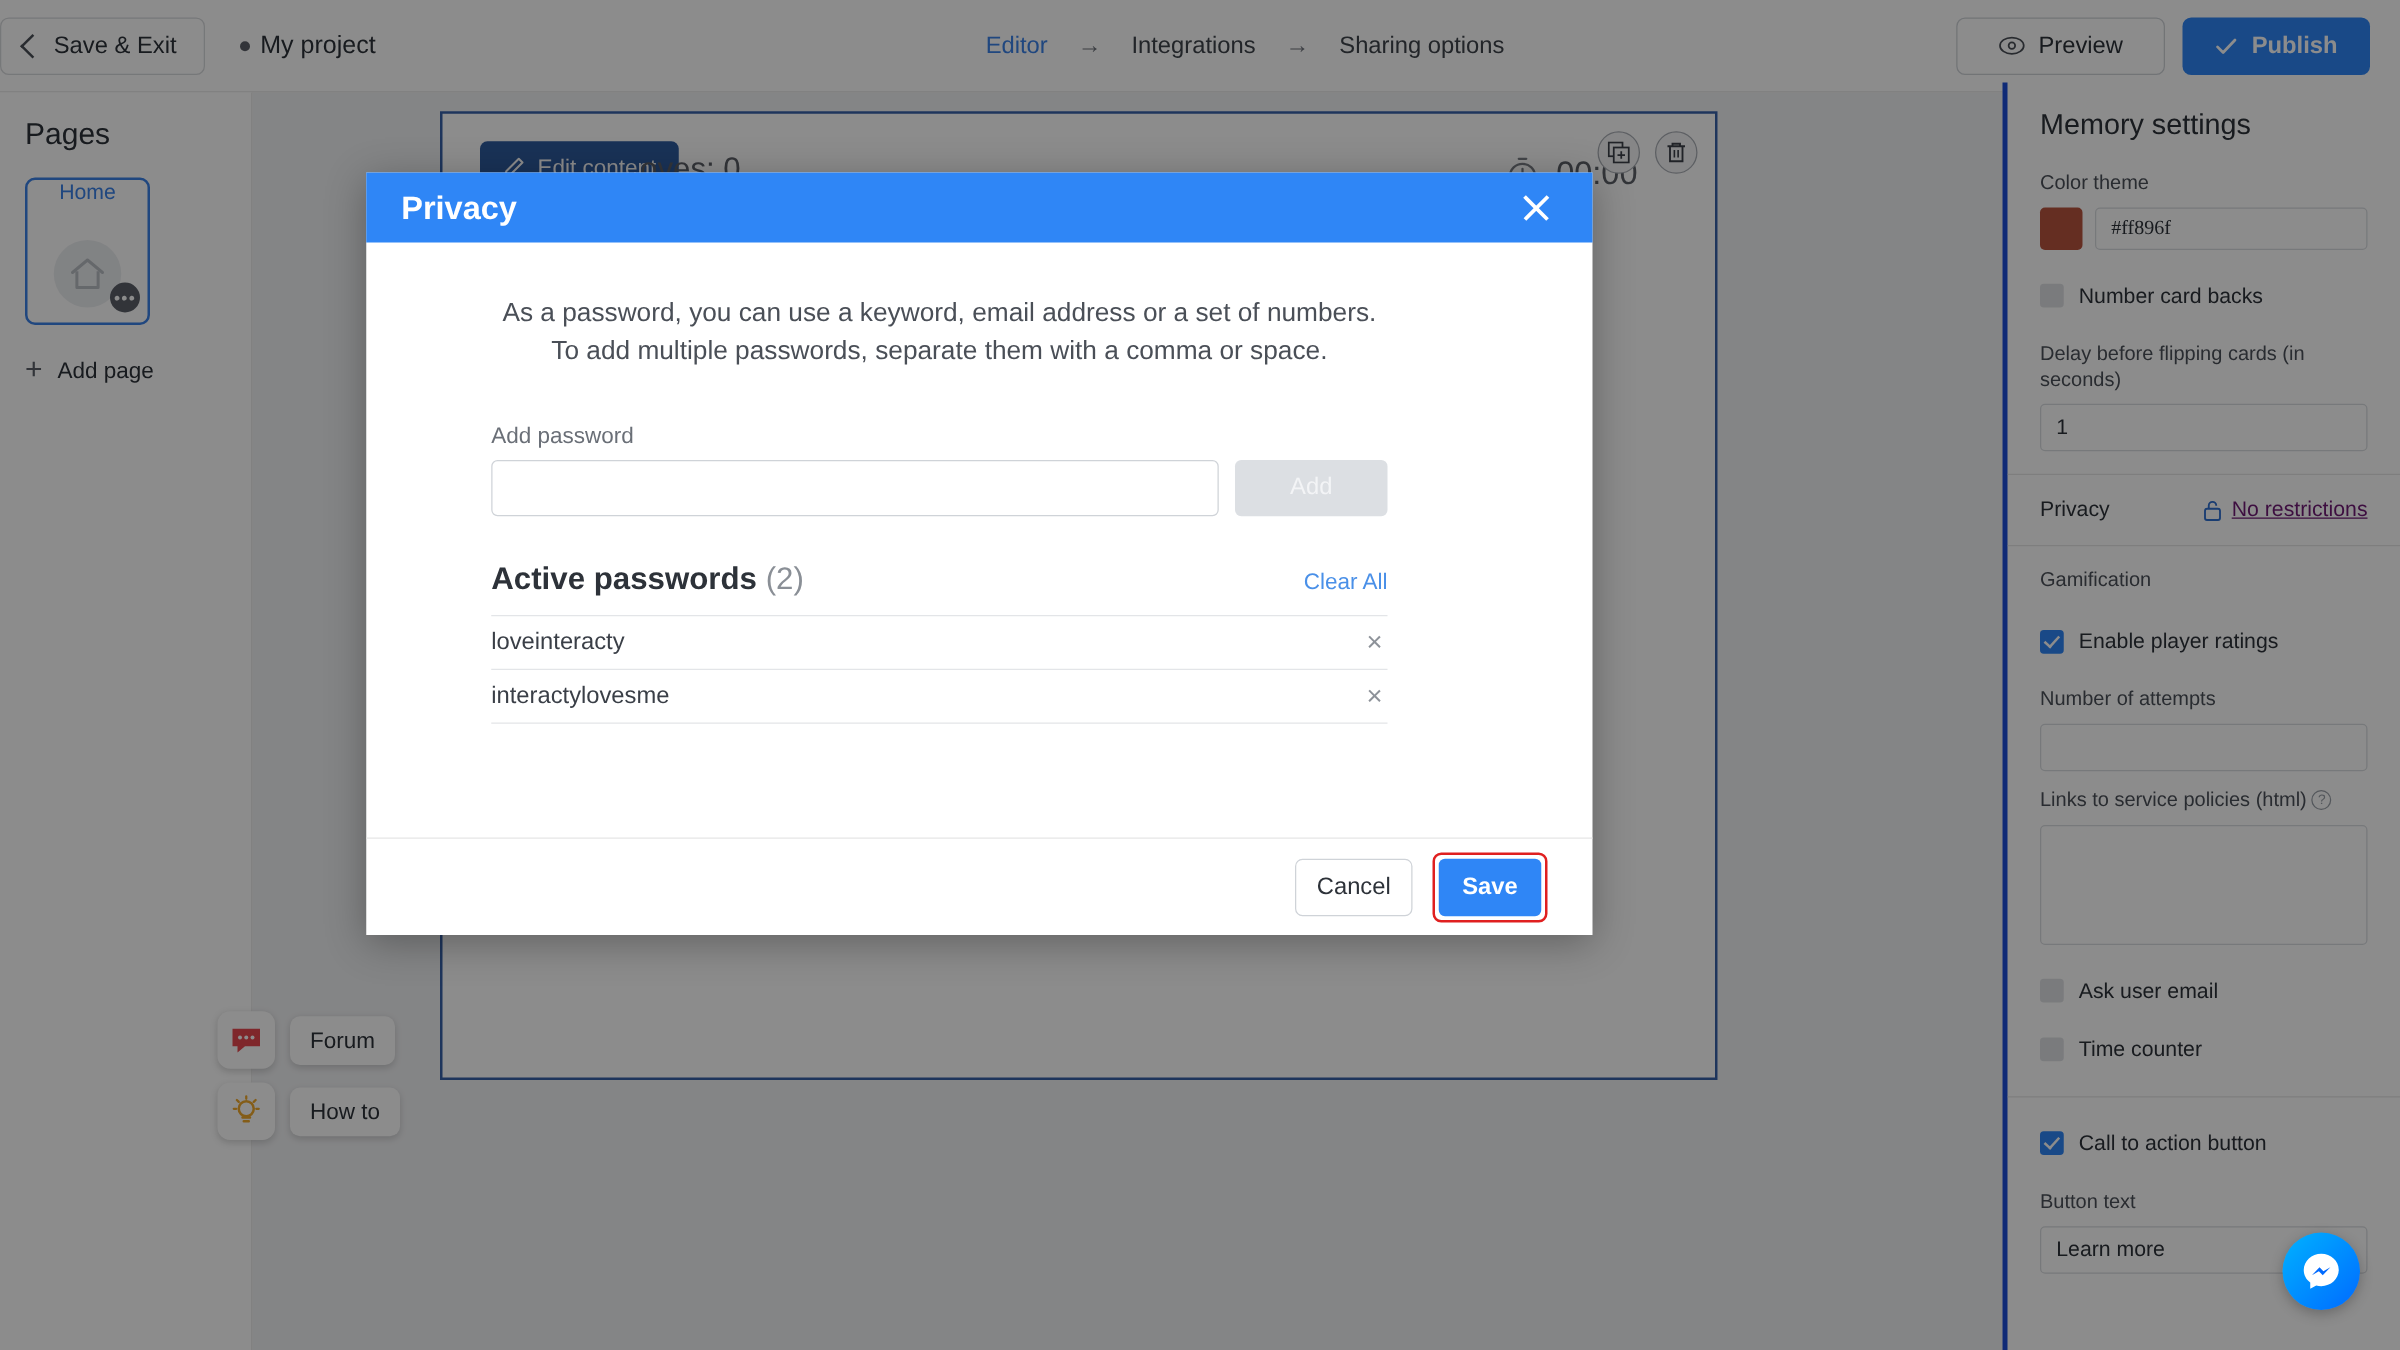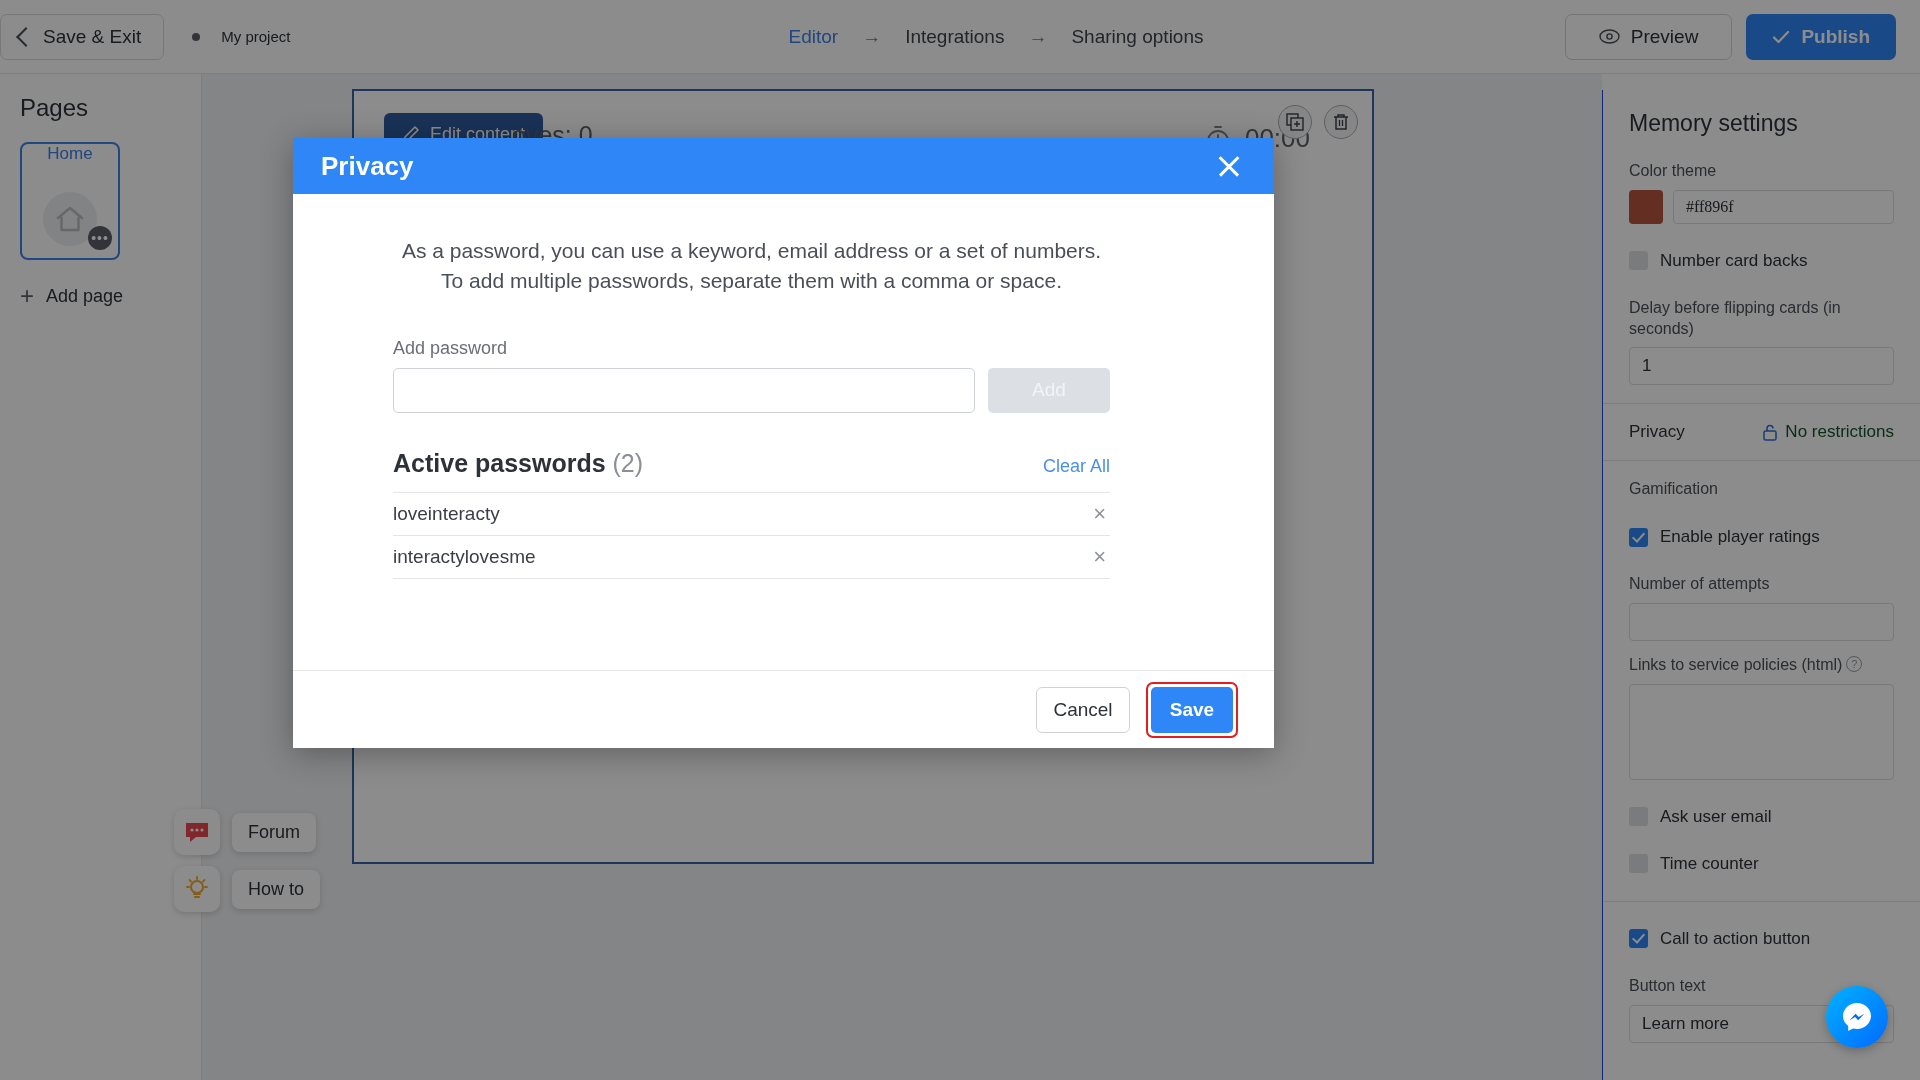--- a/index.html
+++ b/index.html
@@ -27,8 +27,8 @@
   }
   .chev { width: 14px; height: 14px; border-left: 2px solid #4a4f57;
           border-bottom: 2px solid #4a4f57; transform: rotate(45deg); margin-left:4px;}
-  .proj { display: flex; align-items: center; gap: 21px; margin-left: 28px;
-          font-size: 15px; color: #2d3239; }
+  .proj { display: flex; align-items: center; gap: 8px; margin-left: 28px;
+          font-size: 20px; color: #2d3239; }
   .proj-dot { width: 8px; height: 8px; border-radius: 50%; background: #5c6068; }
 
   .breadcrumb {

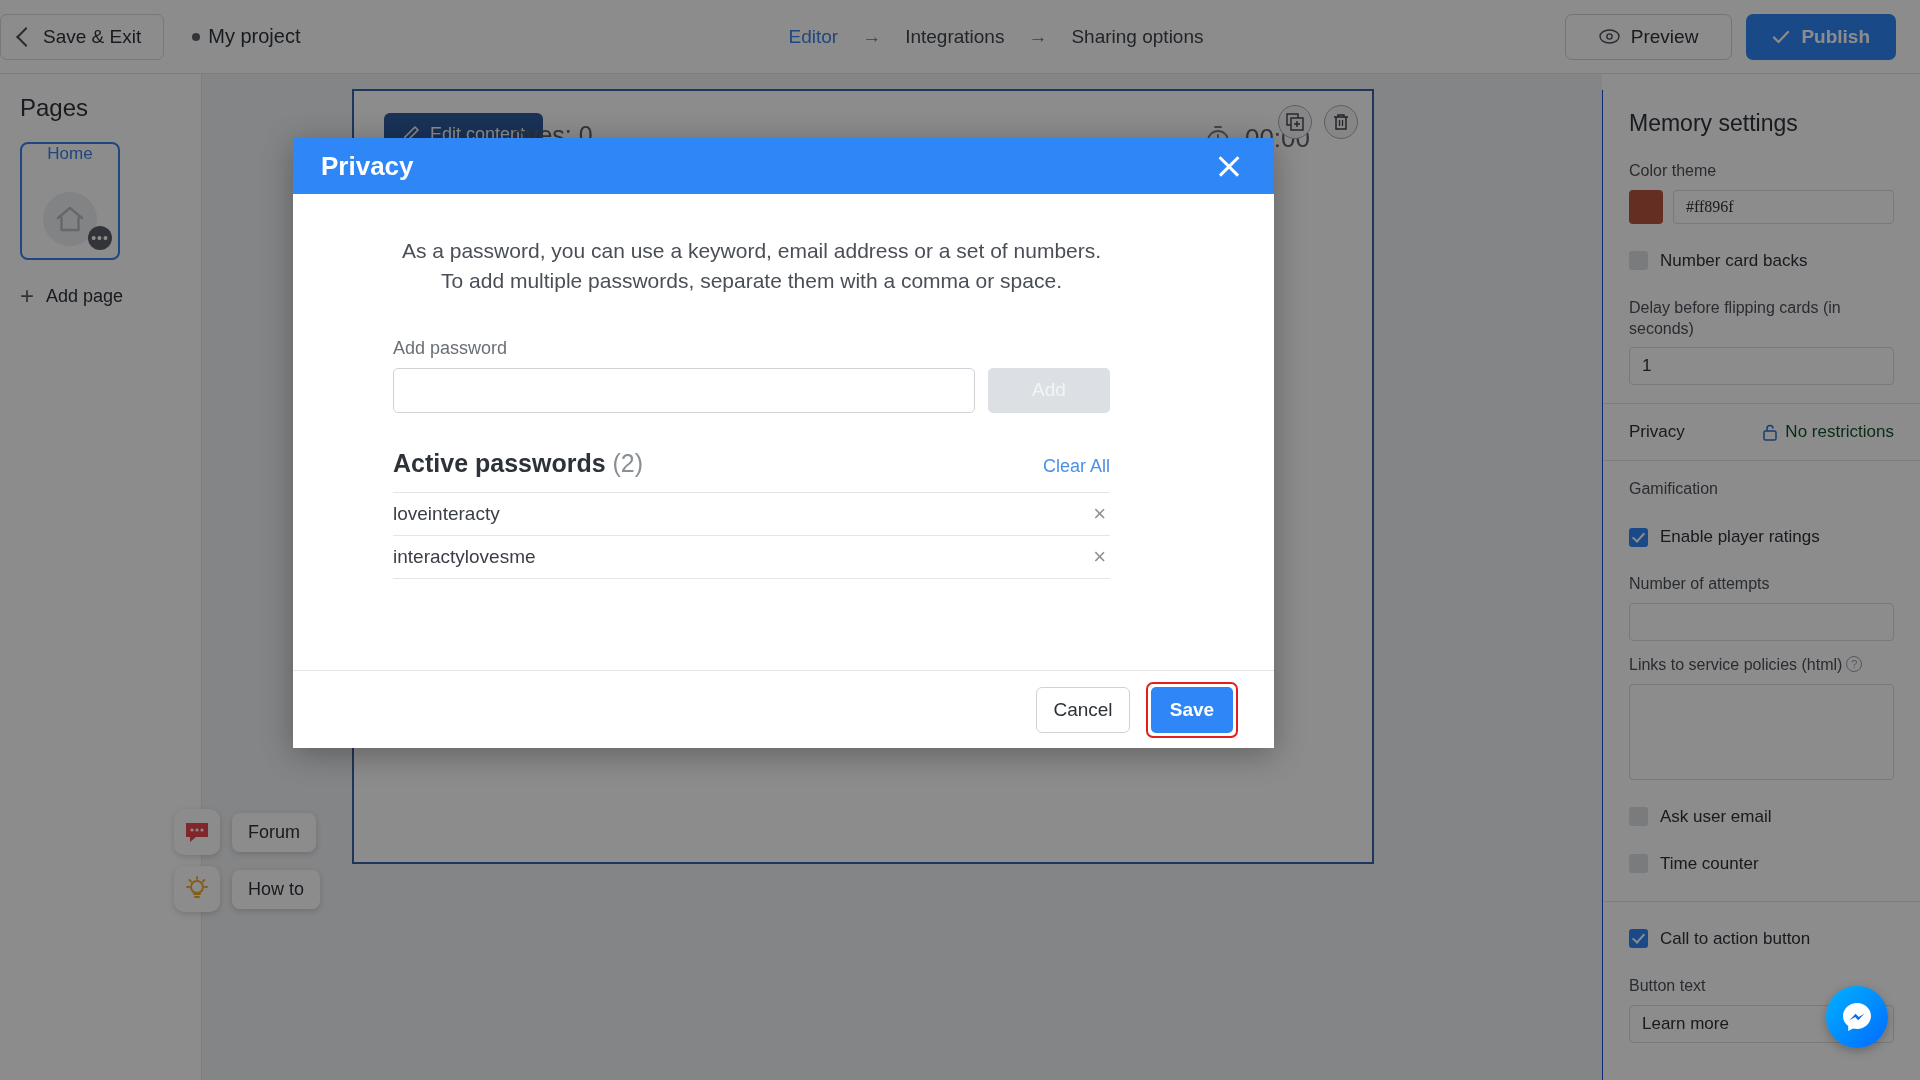--- a/index.html
+++ b/index.html
@@ -104,8 +104,8 @@
 
   
   .rightbar {
-    position: absolute; top: 90px; right: 0; width: 318px; bottom: 0;
-    background: #fff; border-left: 1px solid #1d4ed8; padding: 20px 26px;
+    position: absolute; top: 66px; right: 0; width: 318px; bottom: 0;
+    background: #fff; border-left: 4px solid #1d4ed8; padding: 20px 26px;
     overflow: hidden;
   }
   .rb-title { font-size: 23px; color: #2d3239; margin-bottom: 24px; }

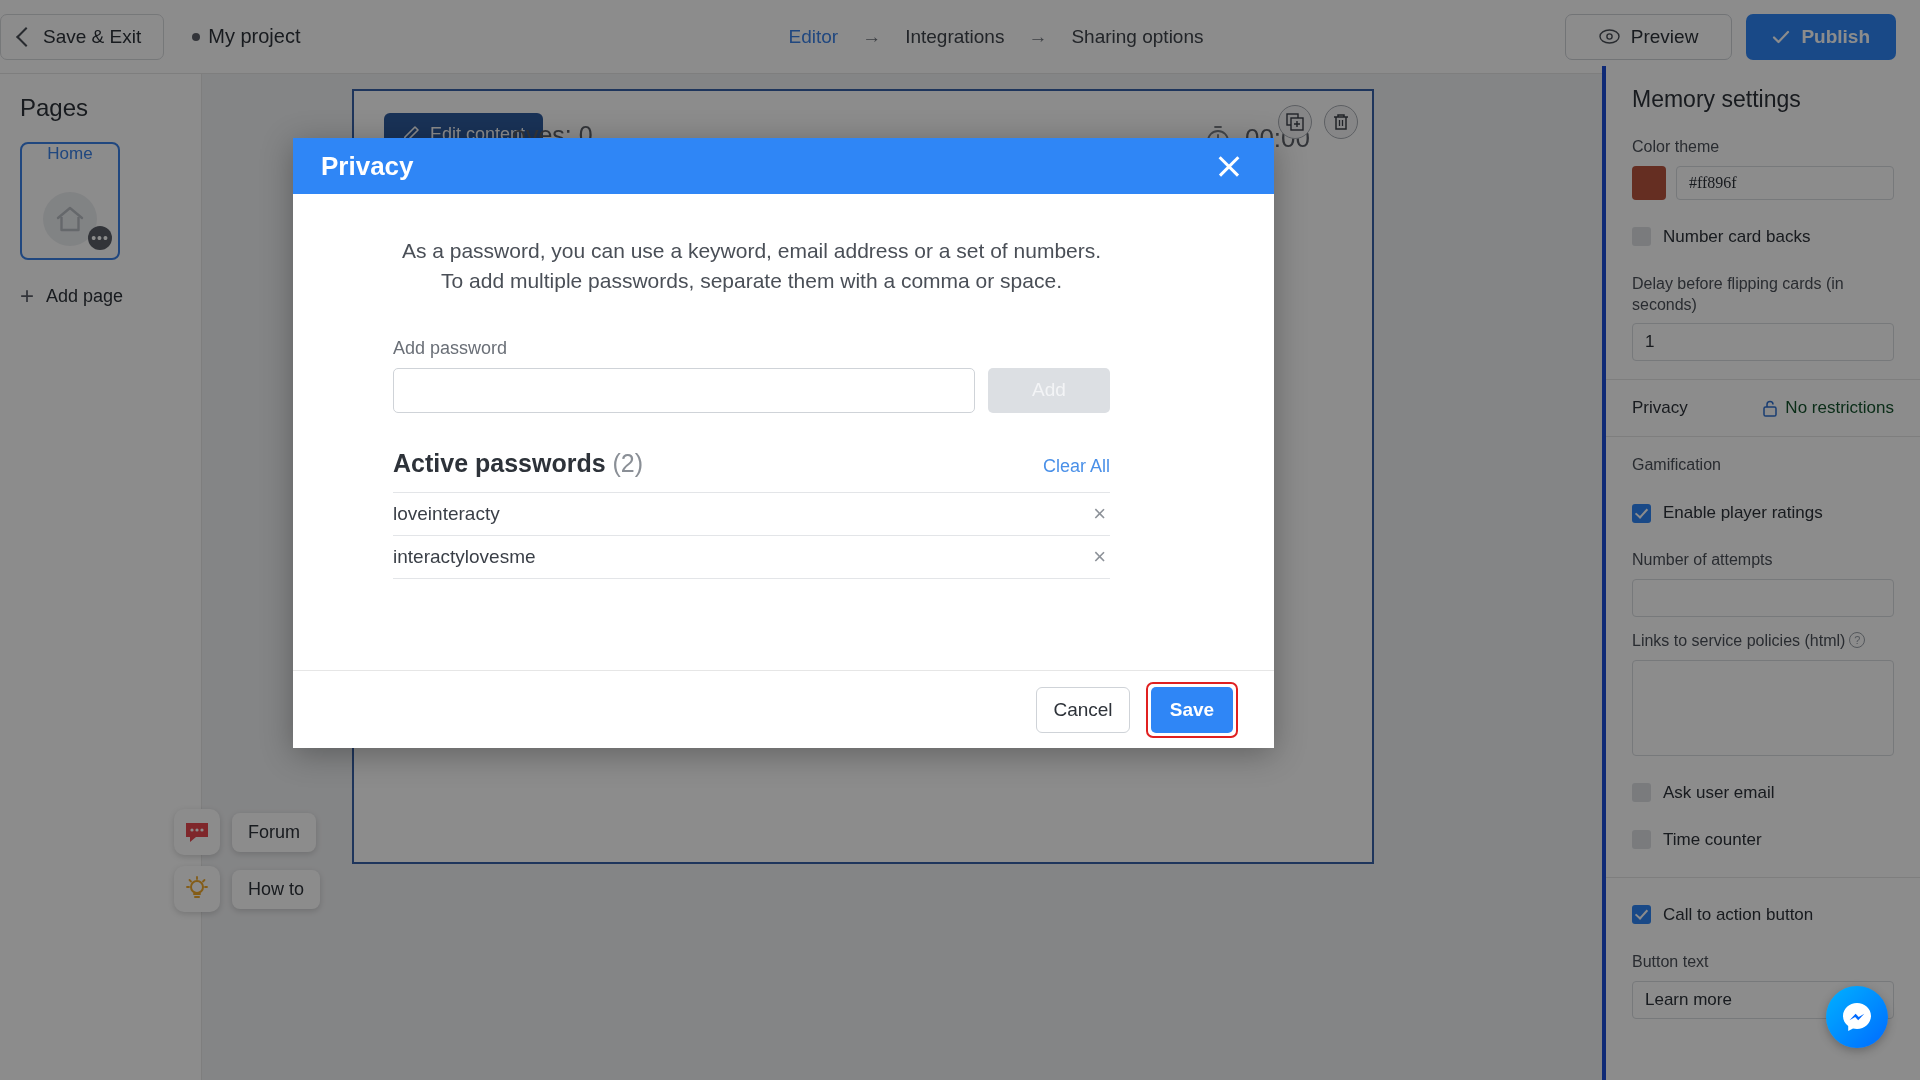--- a/index.html
+++ b/index.html
@@ -125,7 +125,7 @@
                padding: 0 12px; font-size: 17px; color: #2d3239; display: flex; align-items: center; }
   .divider { height: 1px; background: #e6e6e6; margin: 18px -26px; }
   .priv-row { display: flex; align-items: center; justify-content: space-between; }
-  .priv-link { color: #14532d; font-size: 17px; display: flex; align-items: center; gap: 8px; cursor: pointer;}
+  .priv-link { color: #701a75; font-size: 17px; display: flex; align-items: center; gap: 8px; cursor: pointer; text-decoration: underline;}
   .textarea-box { width: 100%; height: 96px; border: 1px solid #d9dce0; border-radius: 4px; }
   .help-q { display: inline-flex; width: 16px; height: 16px; border-radius: 50%;
             border: 1px solid #9aa0a8; color: #9aa0a8; font-size: 11px;

